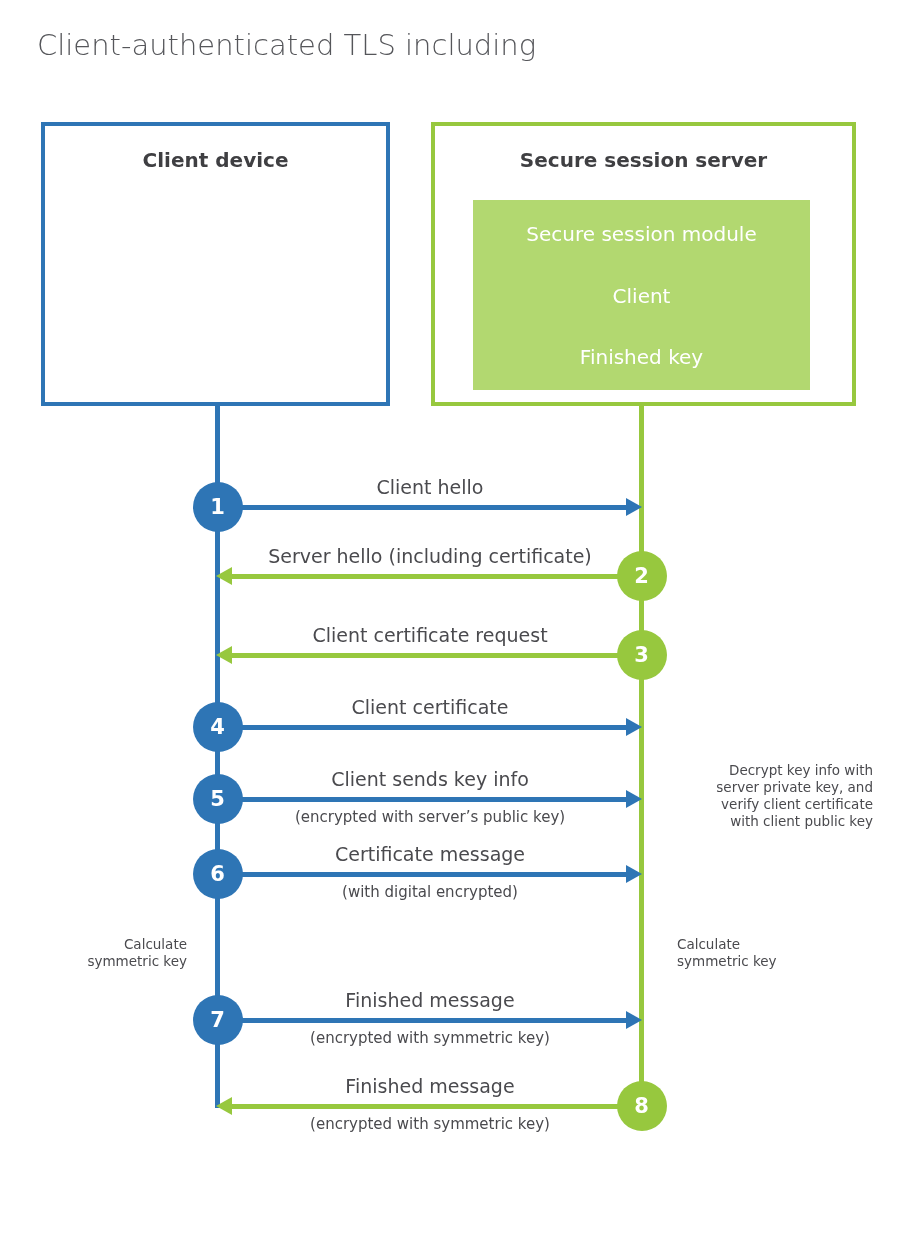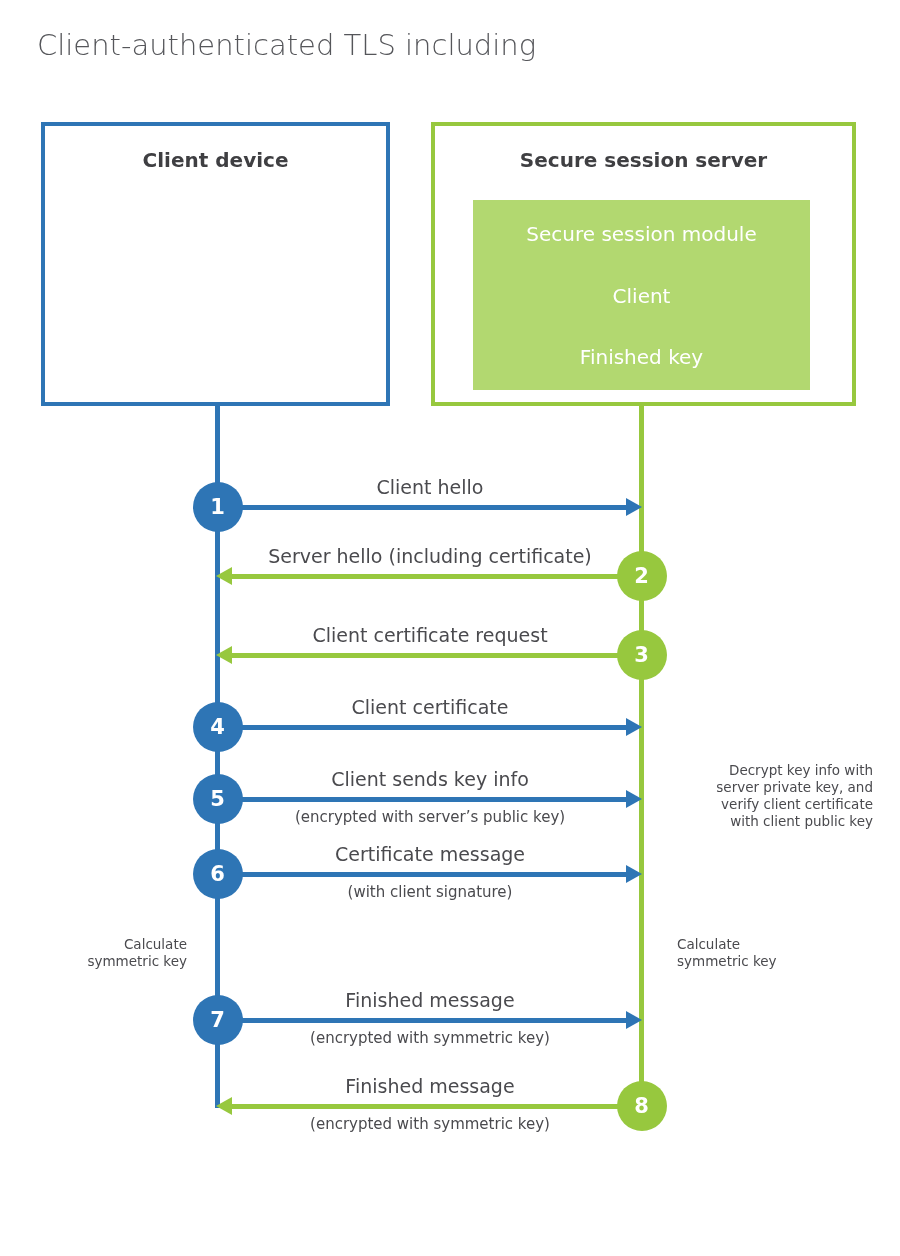--- a/index.html
+++ b/index.html
@@ -103,7 +103,7 @@
       <div class="abs msg-head" style="left: 626px; top: 865px; border-top: 9px solid transparent; border-bottom: 9px solid transparent; border-left: 16px solid rgb(46, 117, 181);"></div>
       <div class="abs step-circle" style="left: 192.5px; top: 849px; background: var(--blue);">6</div>
       <div class="abs msg-label" style="top: 843px;">Certificate message</div>
-      <div class="abs msg-sub" style="top: 883px;">(with client signature)</div>
+      <div class="abs msg-sub" style="top: 883px;">(with digital encrypted)</div>
       <div class="abs msg-line" style="left: 218px; top: 1017.5px; width: 410px; background: var(--blue);"></div>
       <div class="abs msg-head" style="left: 626px; top: 1011px; border-top: 9px solid transparent; border-bottom: 9px solid transparent; border-left: 16px solid rgb(46, 117, 181);"></div>
       <div class="abs step-circle" style="left: 192.5px; top: 995px; background: var(--blue);">7</div>

